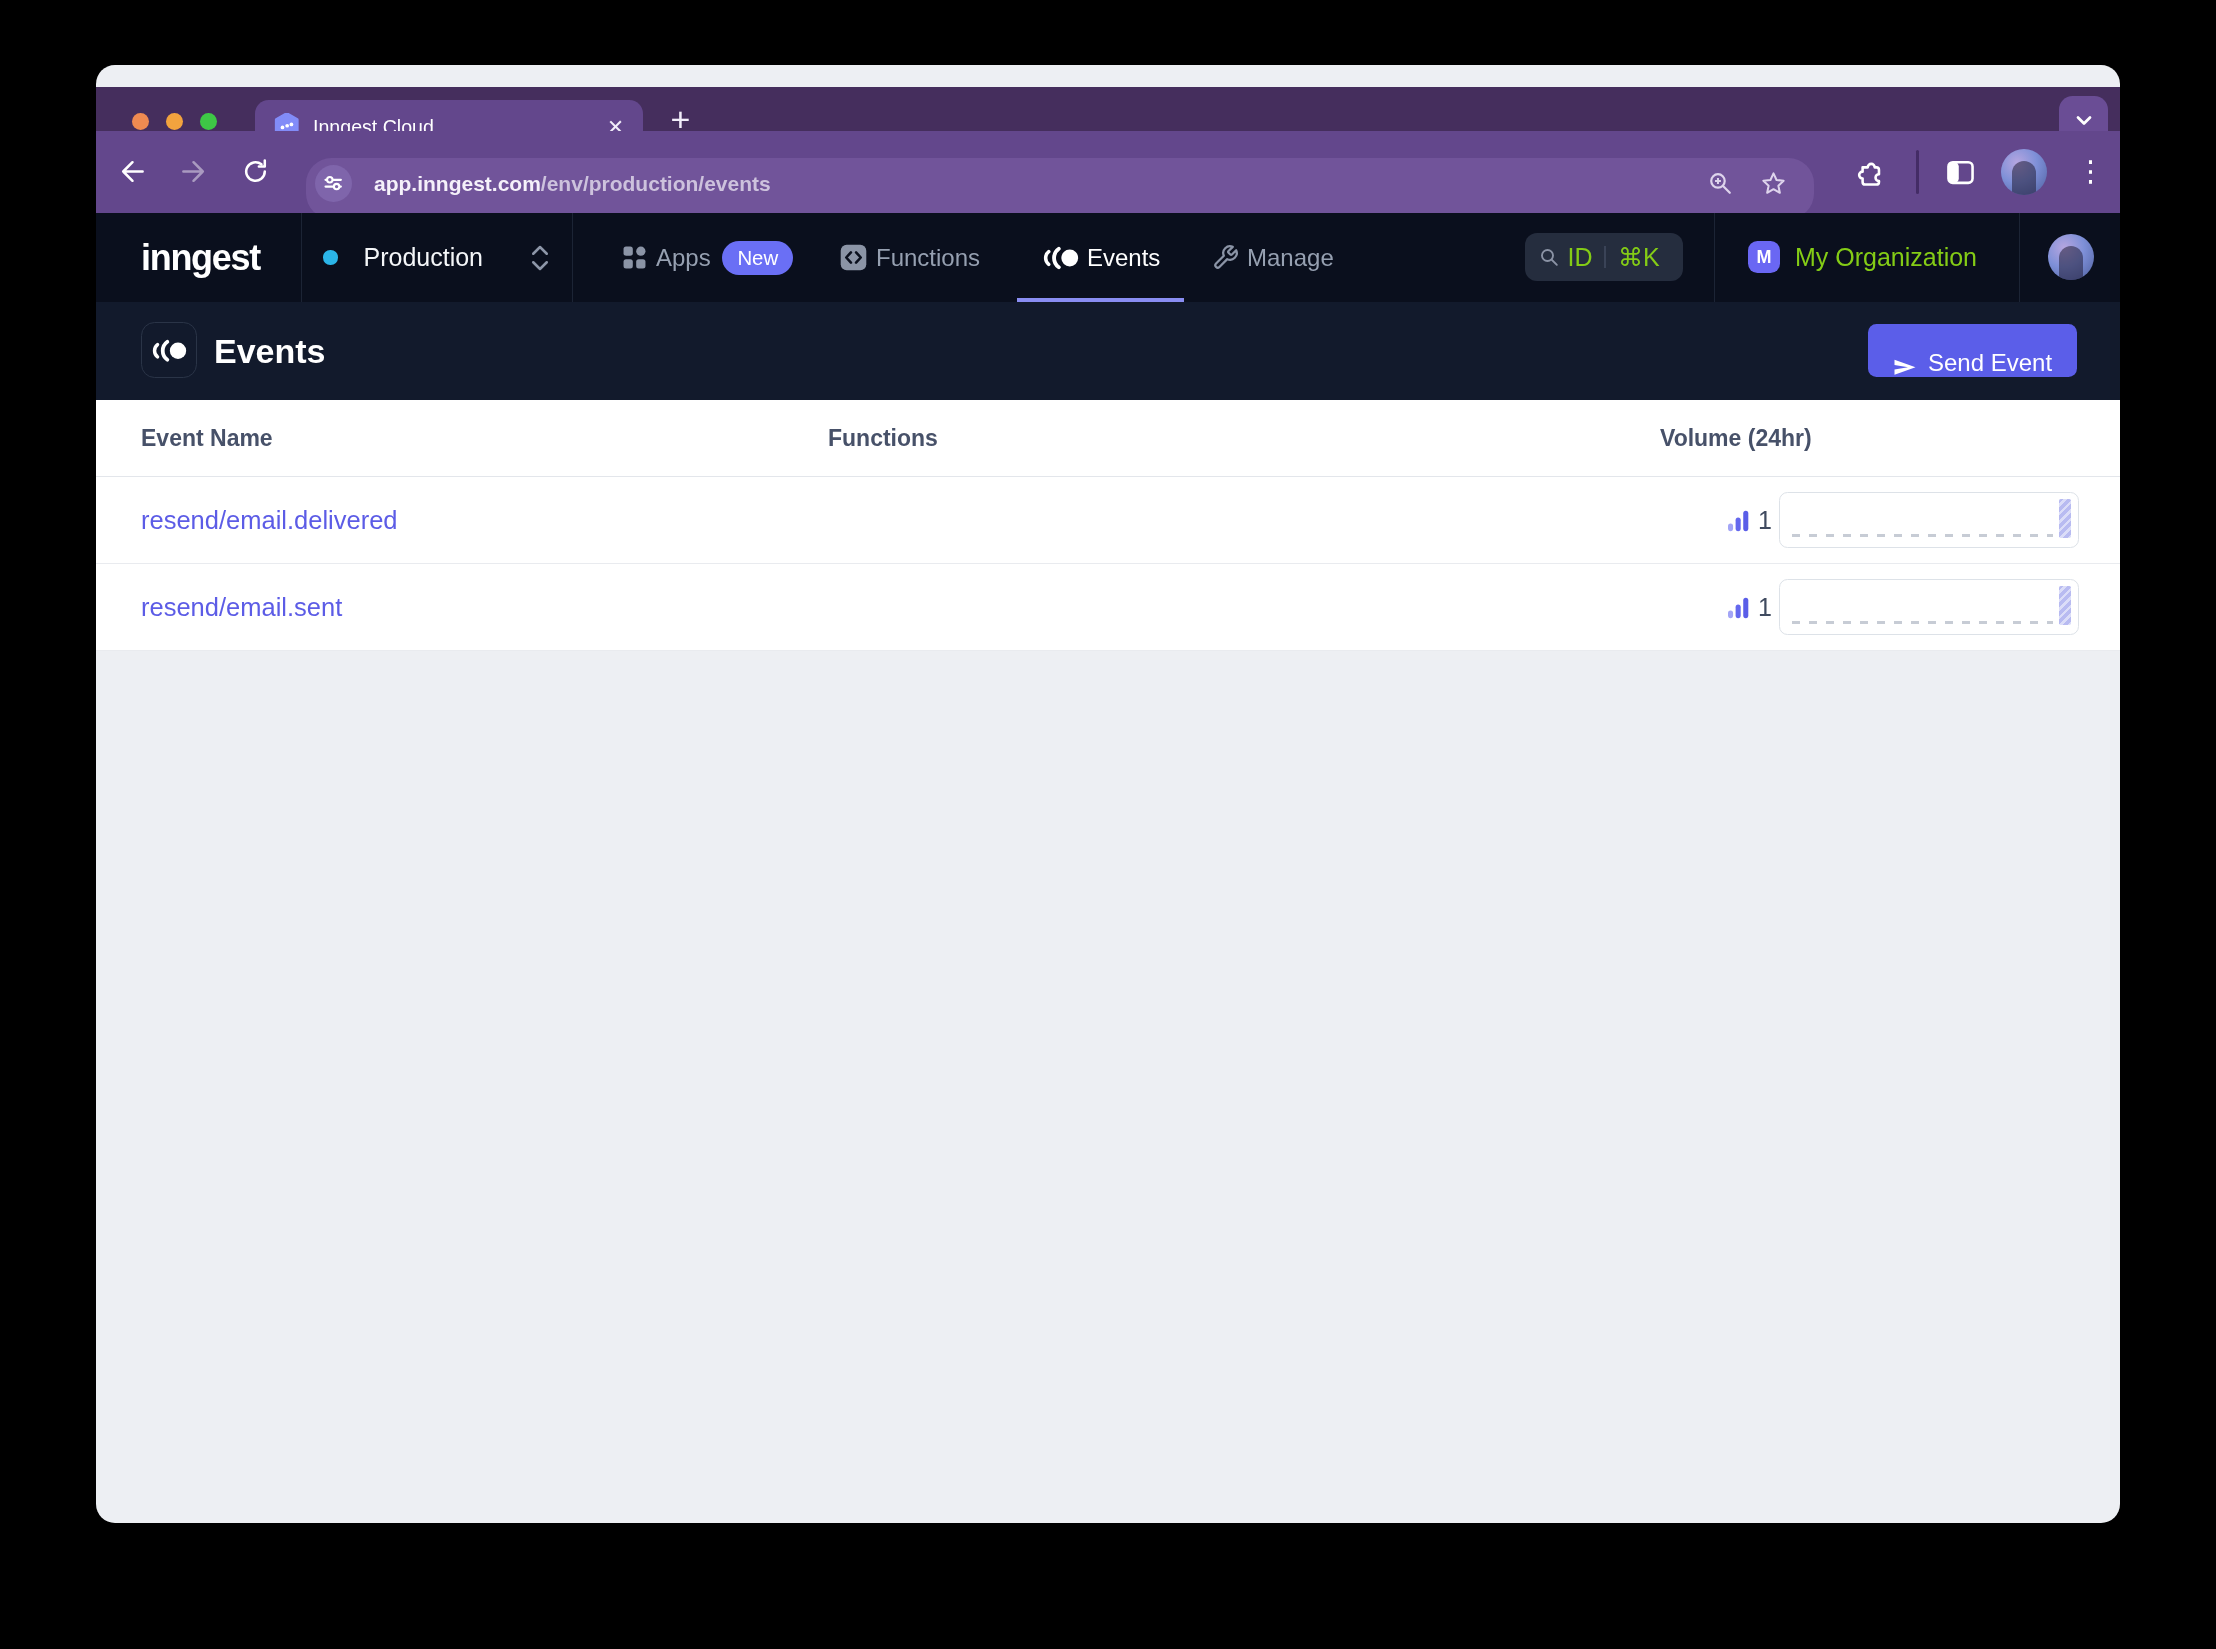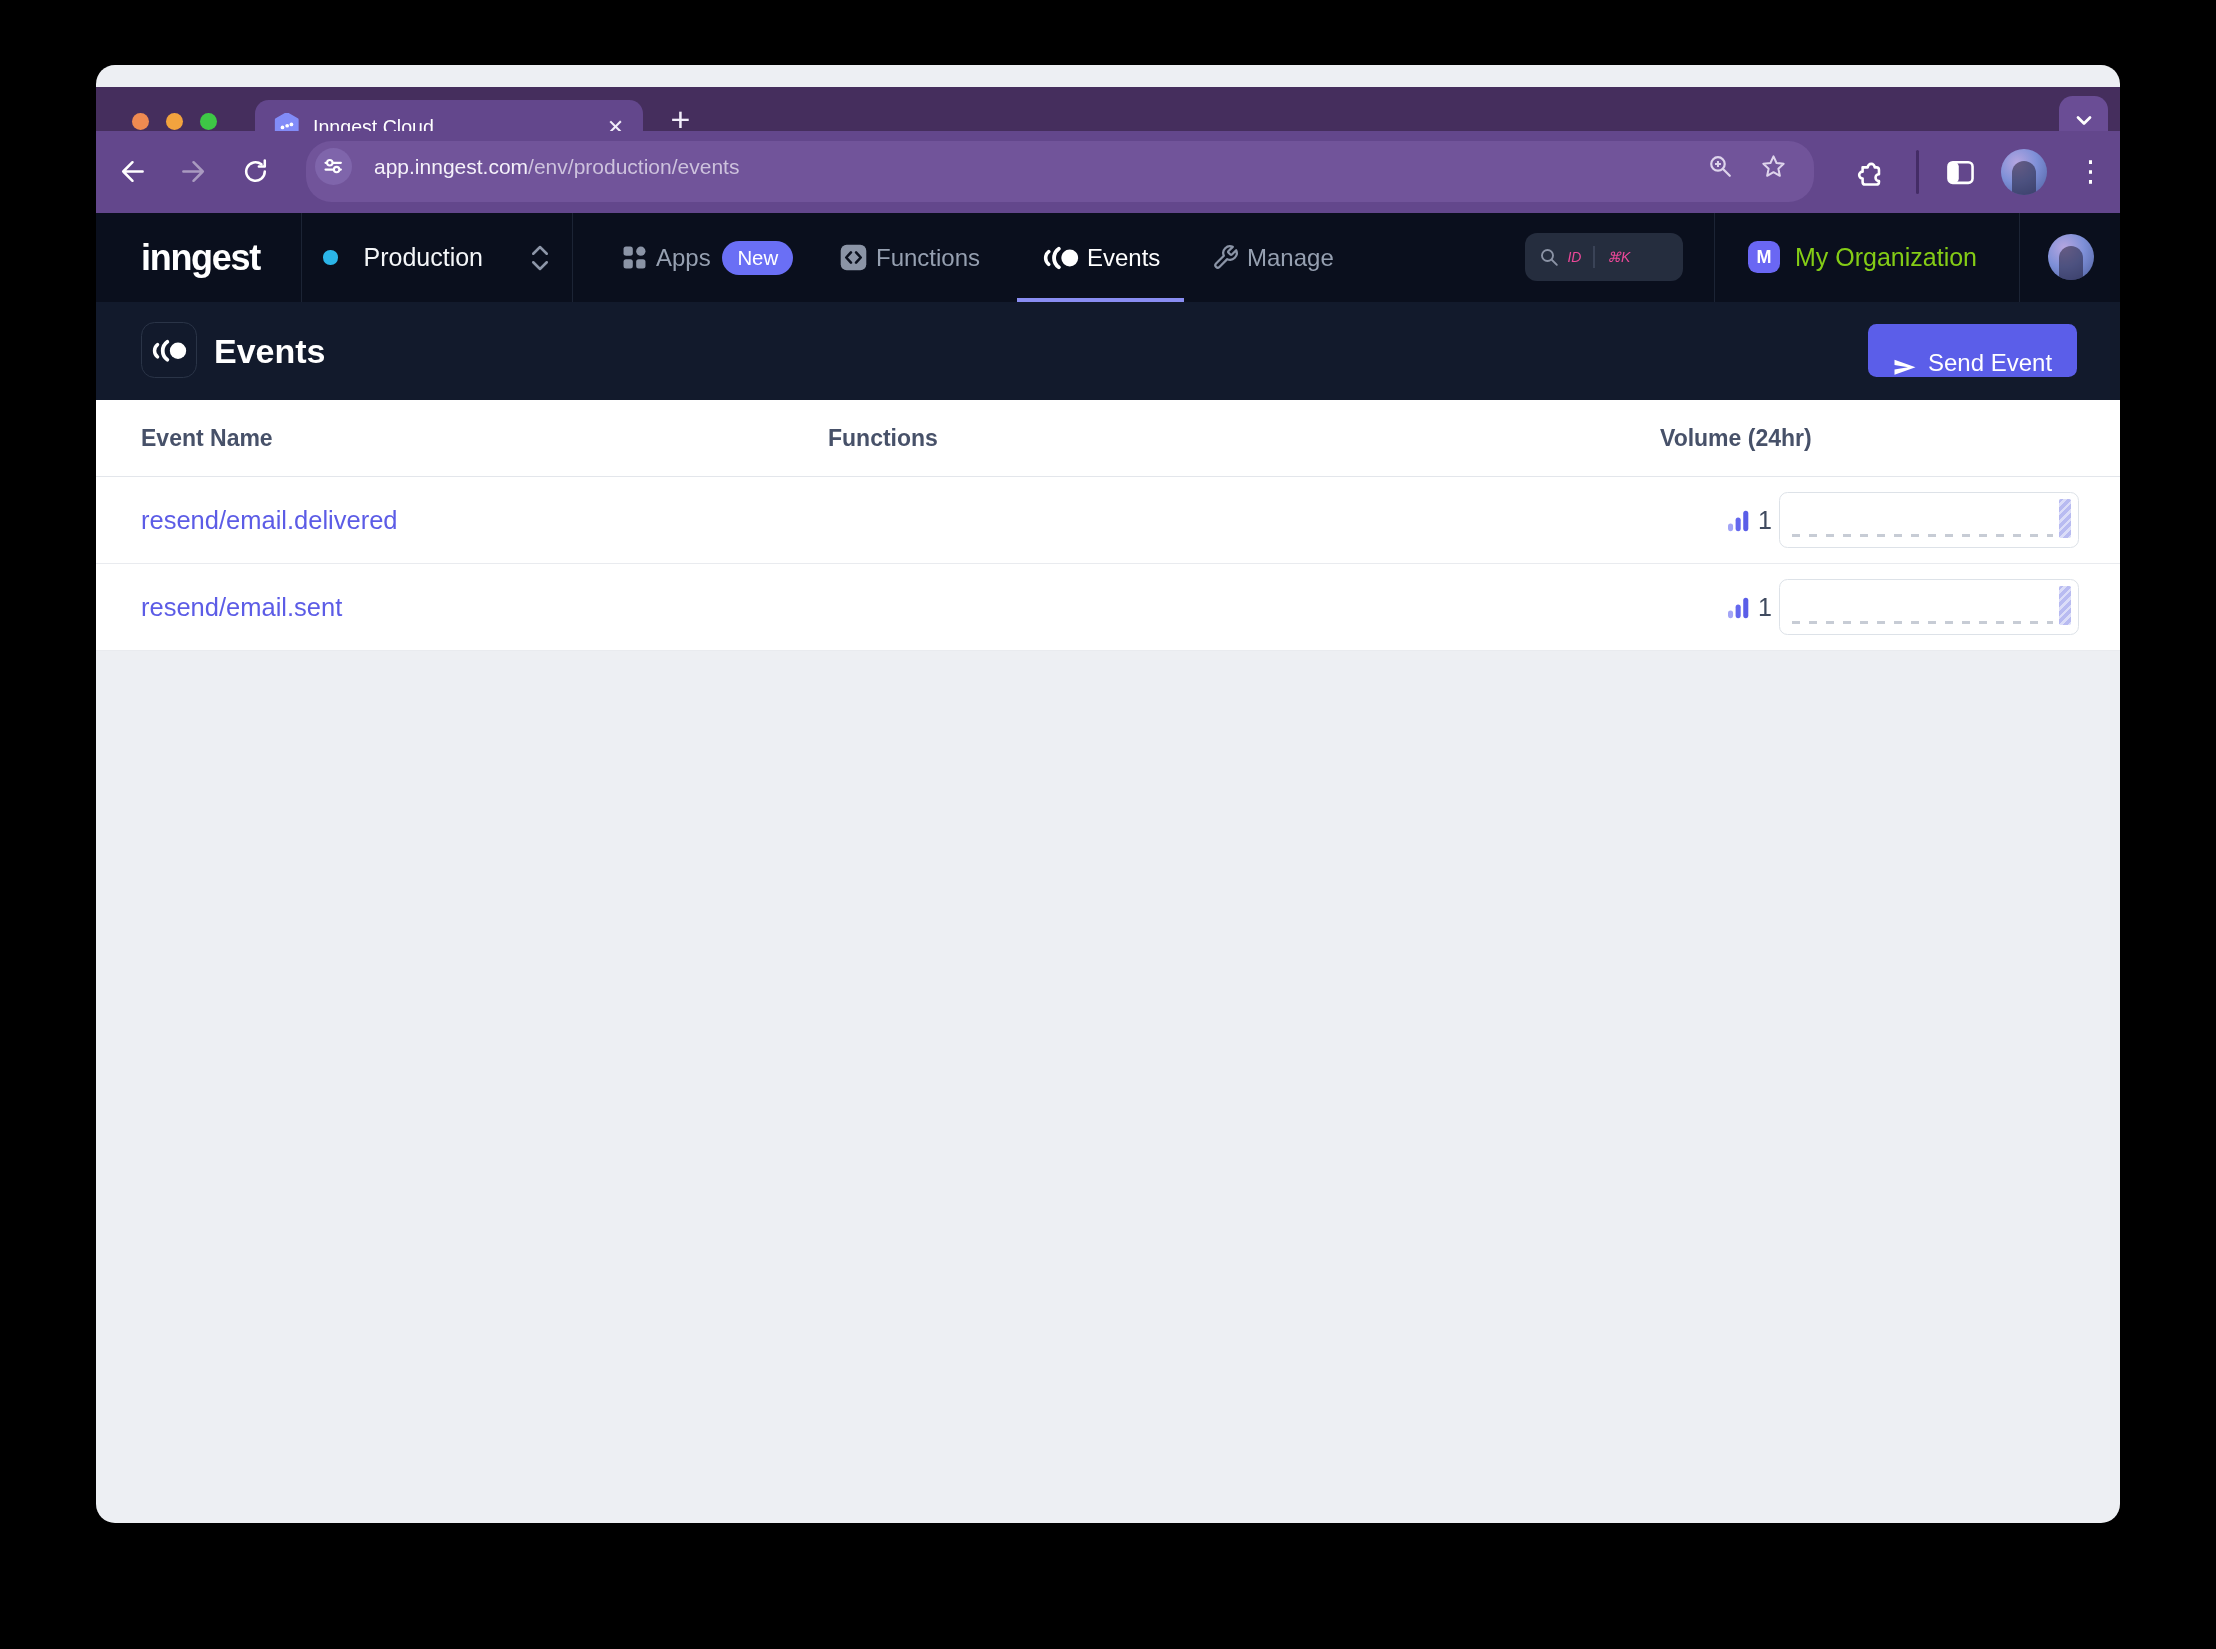--- a/index.html
+++ b/index.html
@@ -29,8 +29,8 @@
   .toolbar { position:absolute; left:0; top:66px; width:100%; height:82px; background:#63478c; }
   .nav-ic { position:absolute; top:27px; width:27px; height:27px; }
   .ic-back { left:23px; } .ic-fwd { left:84px; opacity:.45; } .ic-reload { left:146px; }
-  .urlpill { position:absolute; left:210px; top:10px; width:1508px; height:61px;
-             border-radius:25.5px; background:#71549a; }
+  .urlpill { position:absolute; left:210px; top:27px; width:1508px; height:61px;
+             border-radius:25.5px; background:#71549a;font-weight:bold; }
   .siteinfo { position:absolute; left:8.5px; top:6.8px; width:37px; height:37px; border-radius:50%;
               background:#7f65ab; display:flex; align-items:center; justify-content:center; }
   .urltext { position:absolute; left:68px; top:0; line-height:51px; font-size:21px; color:#f5f1fa; white-space:nowrap; }

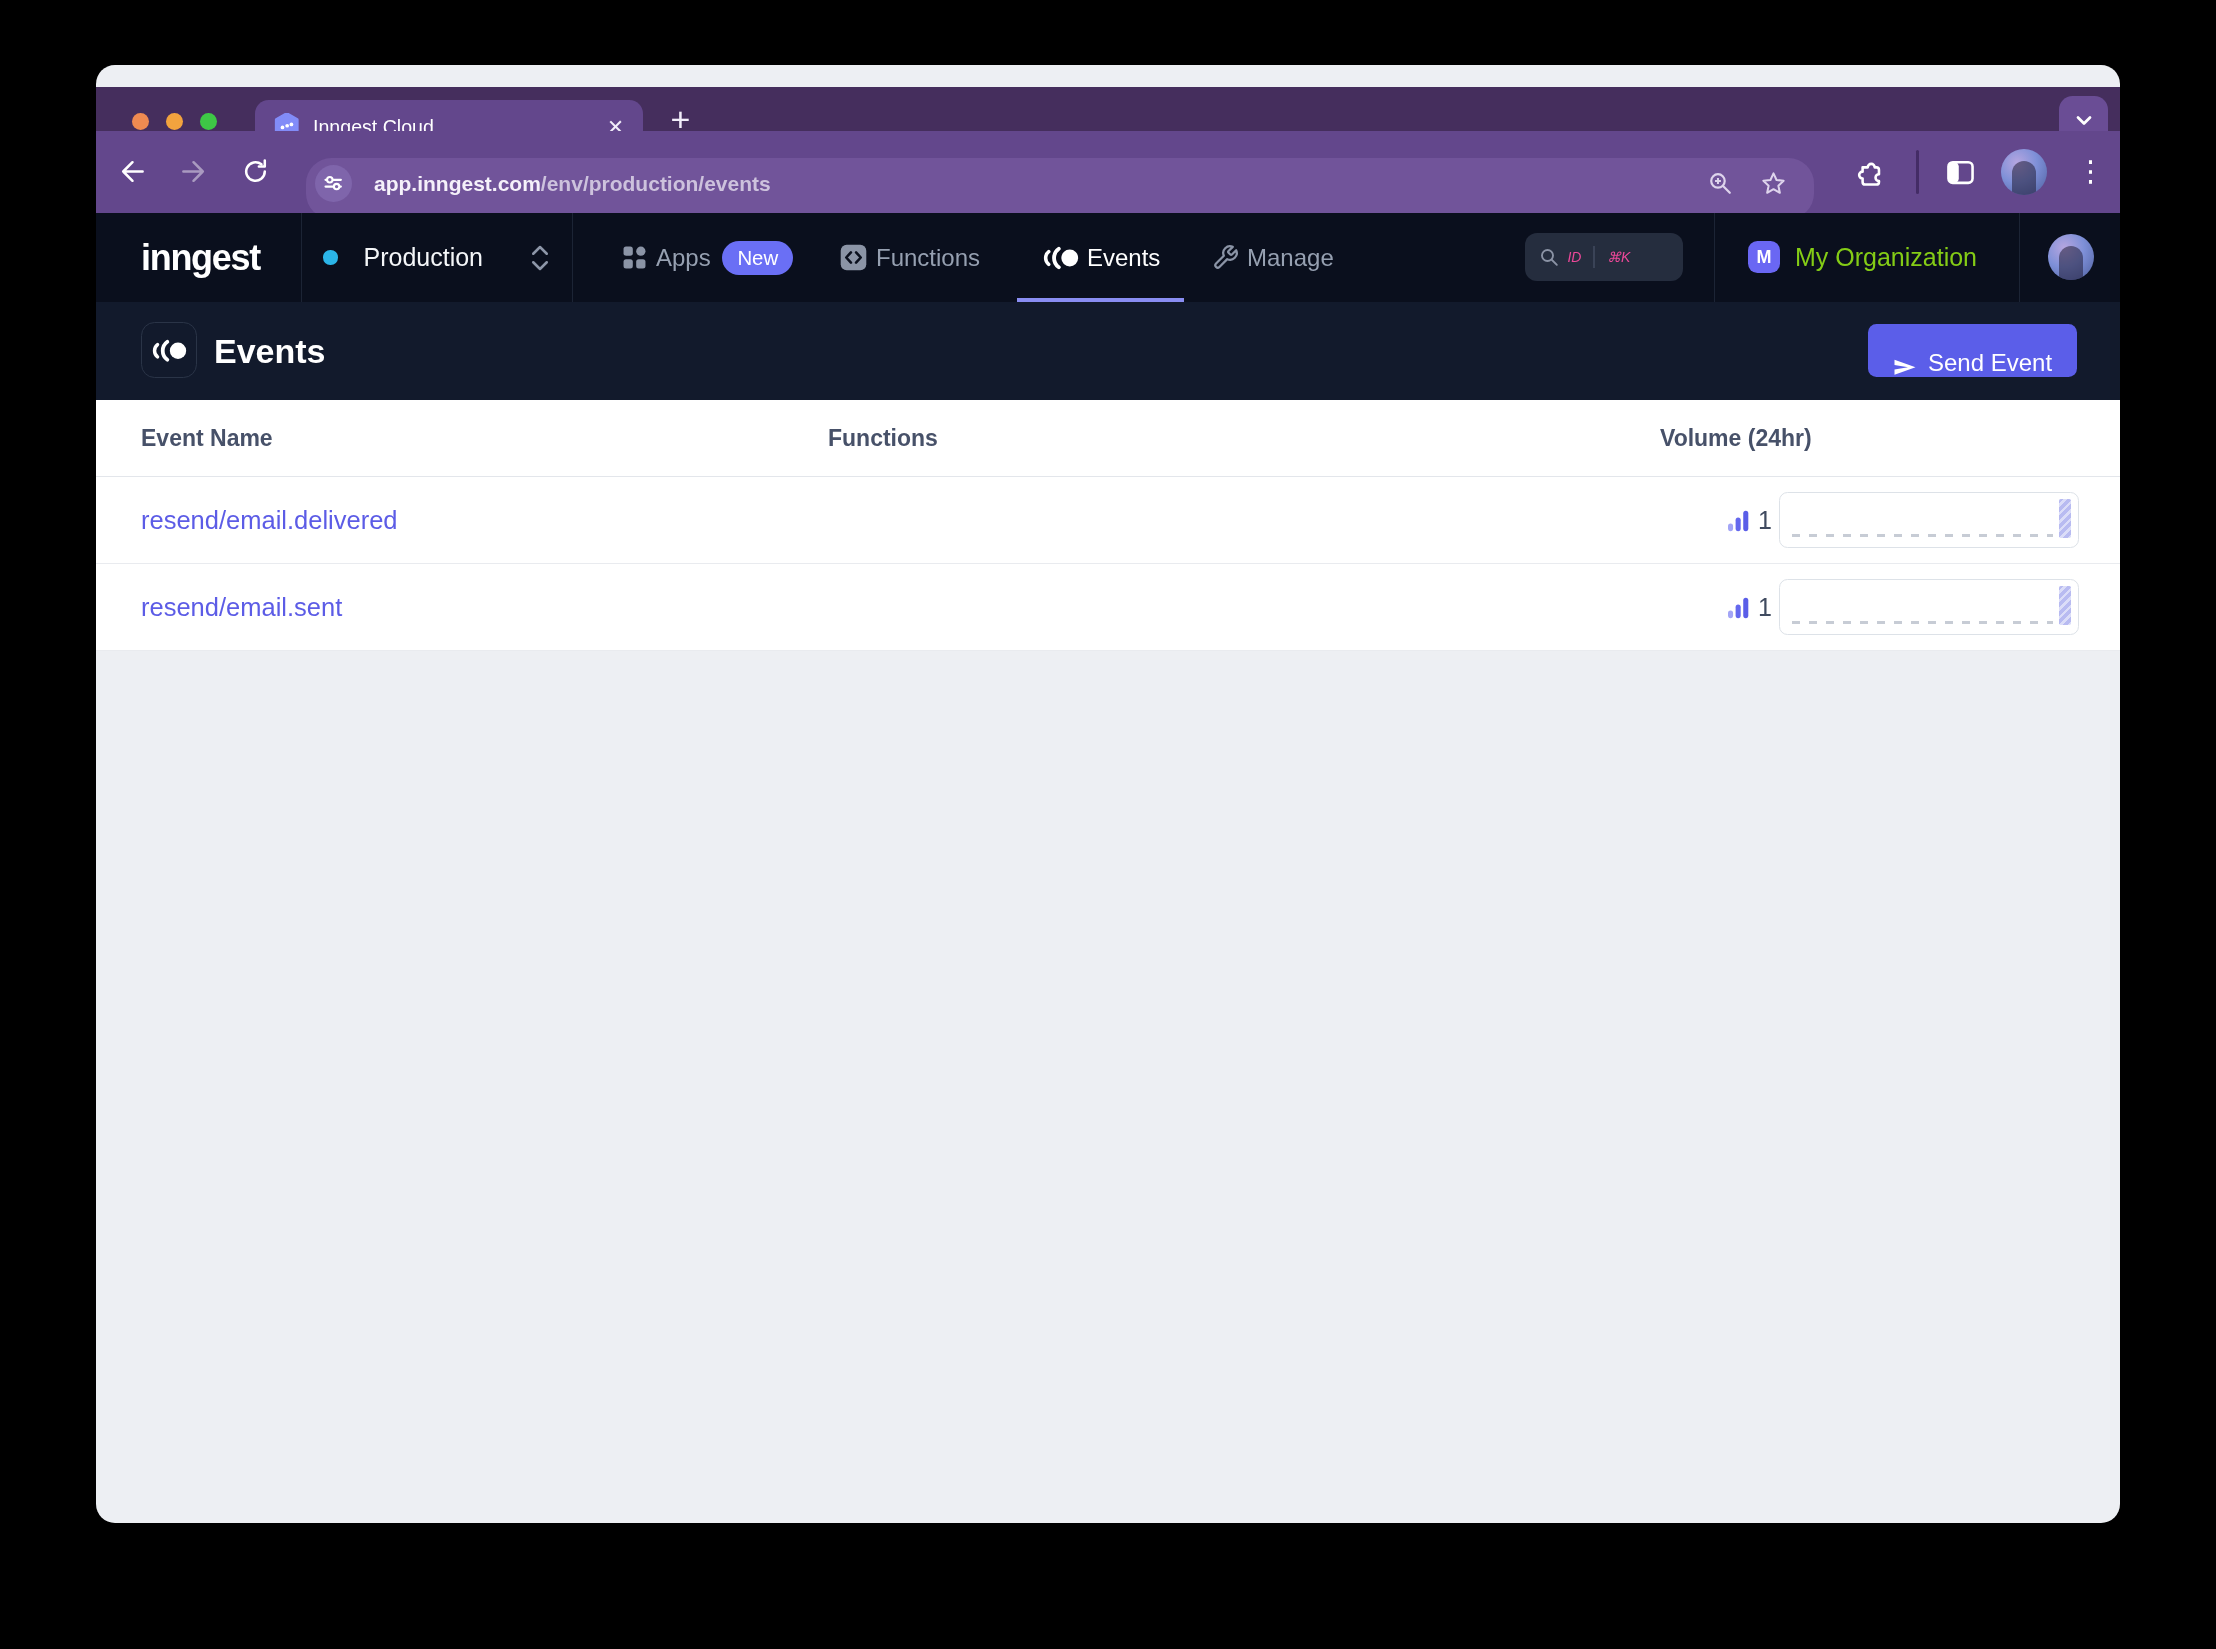--- a/index.html
+++ b/index.html
@@ -65,7 +65,7 @@
   .nav-underline { position:absolute; left:921px; bottom:0; width:167px; height:4.3px; background:#898df2; }
   .searchpill { position:absolute; left:1429px; top:20.4px; width:158px; height:48px; border-radius:12px;
                 background:#252d3e; display:flex; align-items:center; padding:0 13.6px; gap:8.5px; }
-  .sp-txt { font-size:14px; color:#ec4899;font-style:italic; }
+  .sp-txt { font-size:25px; color:#84cc16; }
   .sp-div { width:1.7px; height:22px; background:#3a4357; margin:0 3.4px; }
   .orgbadge { position:absolute; left:1652px; top:28px; width:32px; height:32px; border-radius:9.4px;
               background:#6a67f3; color:#fff; font-size:18px; font-weight:700; text-align:center; line-height:32px; }

